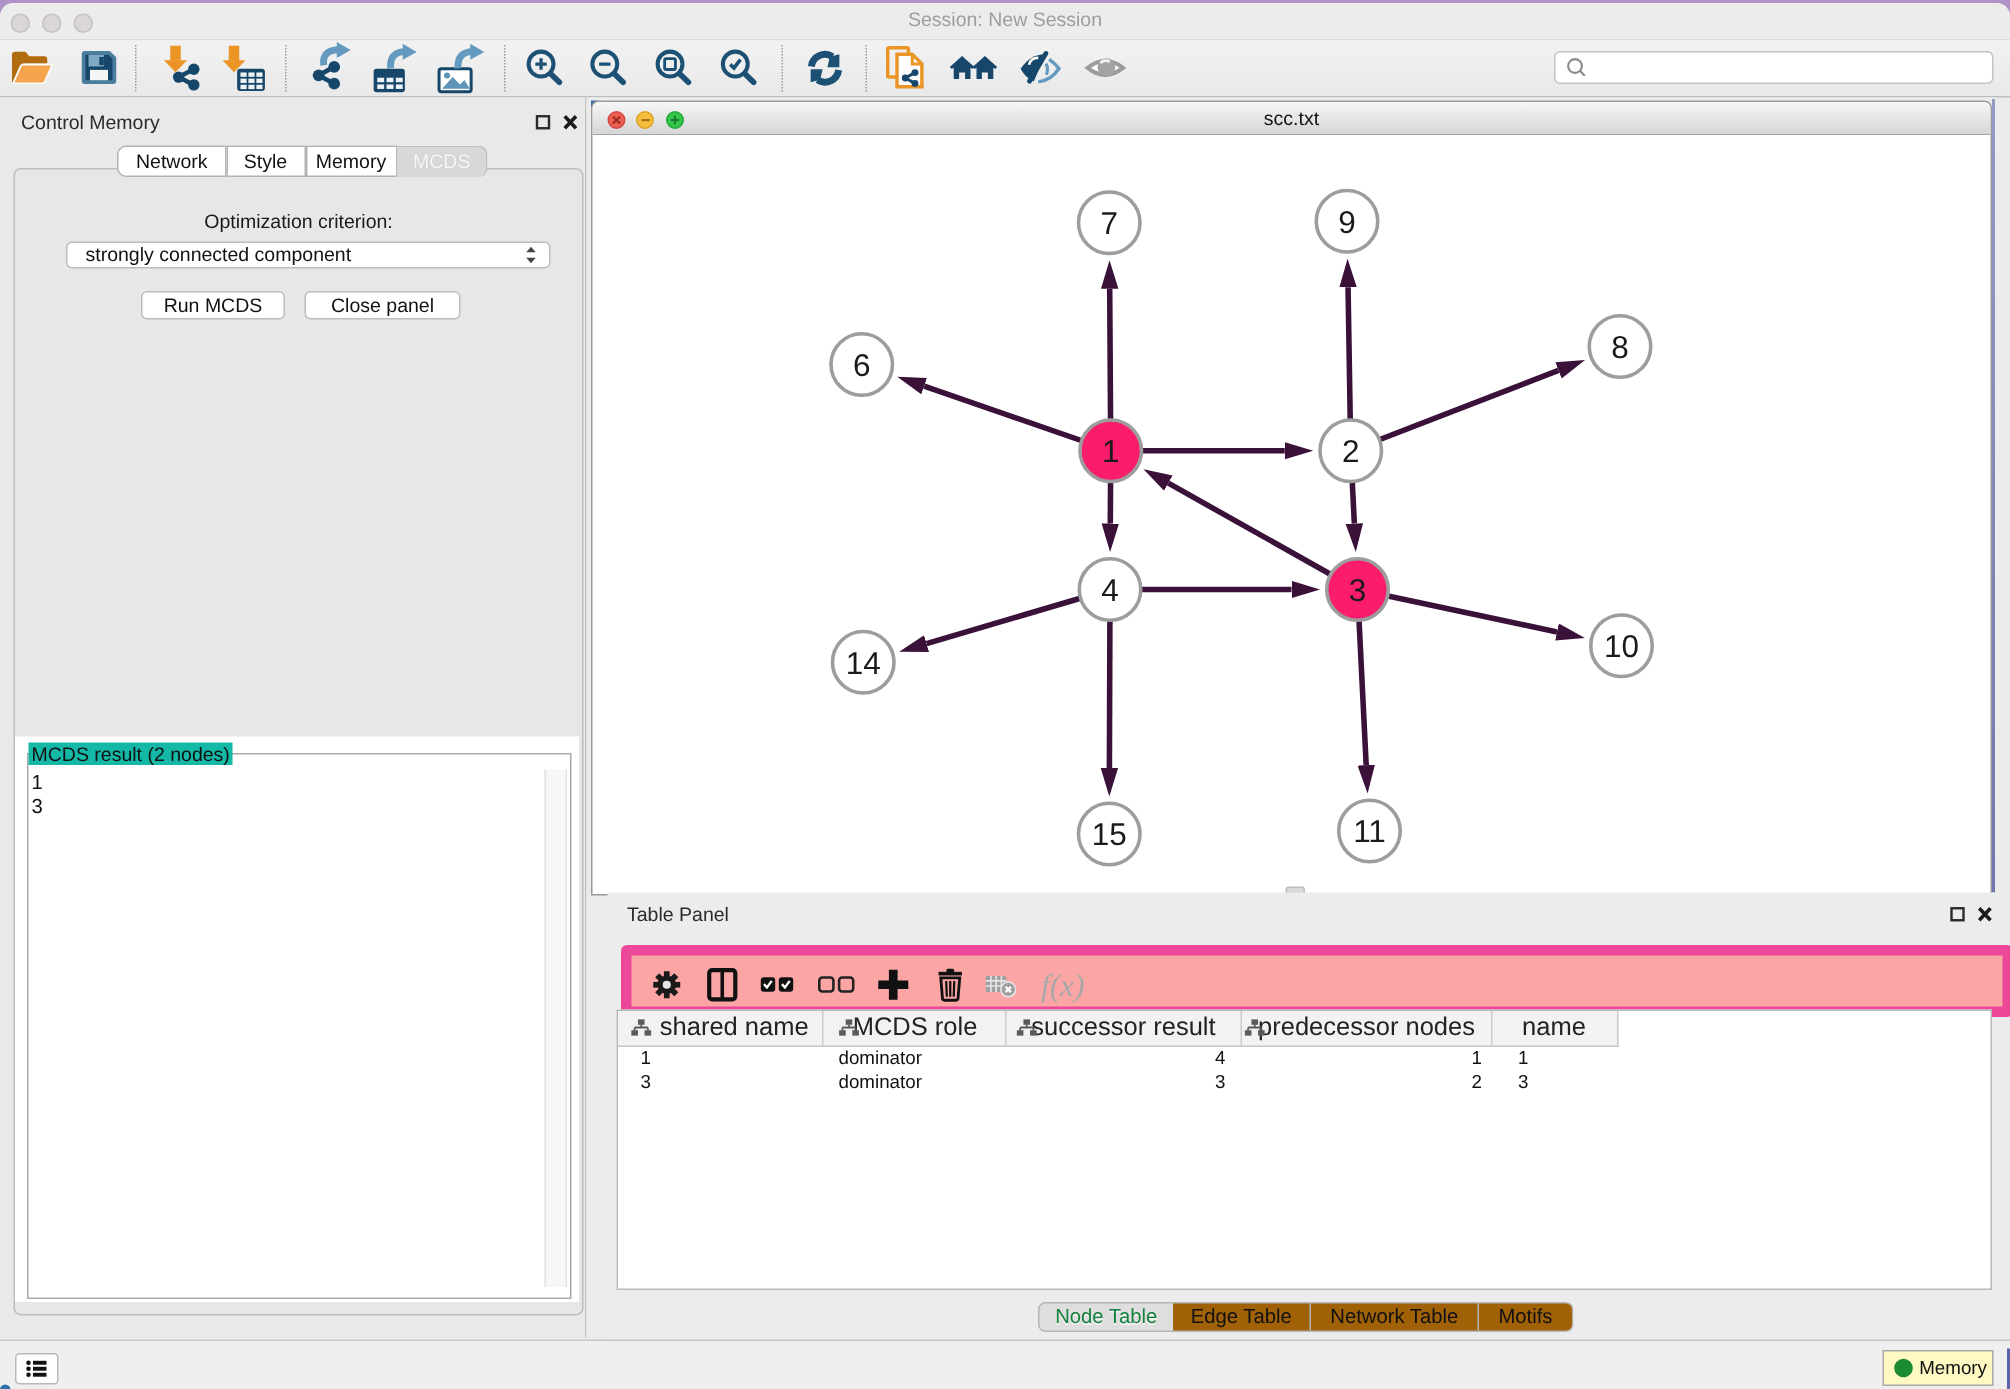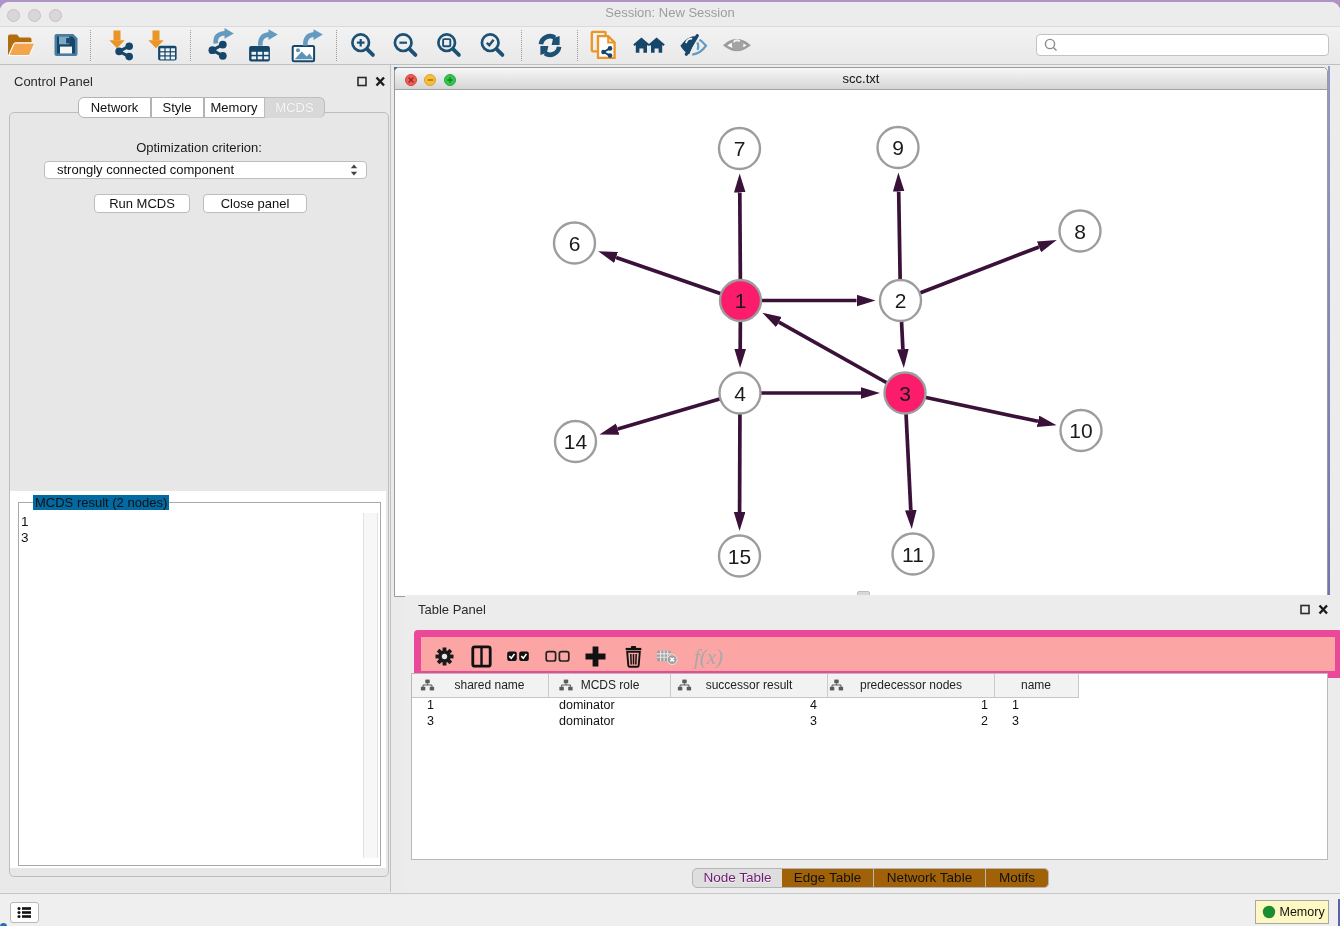--- a/index.html
+++ b/index.html
@@ -200,7 +200,7 @@
     </div>
   </div>
   <div id="cpanel">
-    <div id="cptitle">Control Panel</div>
+    <div id="cptitle">Control Memory</div>
     <svg width="40" height="14" style="position:absolute;left:355px;top:10px">
       <rect x="3" y="2.5" width="8" height="8" fill="none" stroke="#2b2b2b" stroke-width="1.6"></rect>
       <path d="M21.5 2.5 L29 10.5 M29 2.5 L21.5 10.5" stroke="#1b1b1b" stroke-width="2.4"></path>

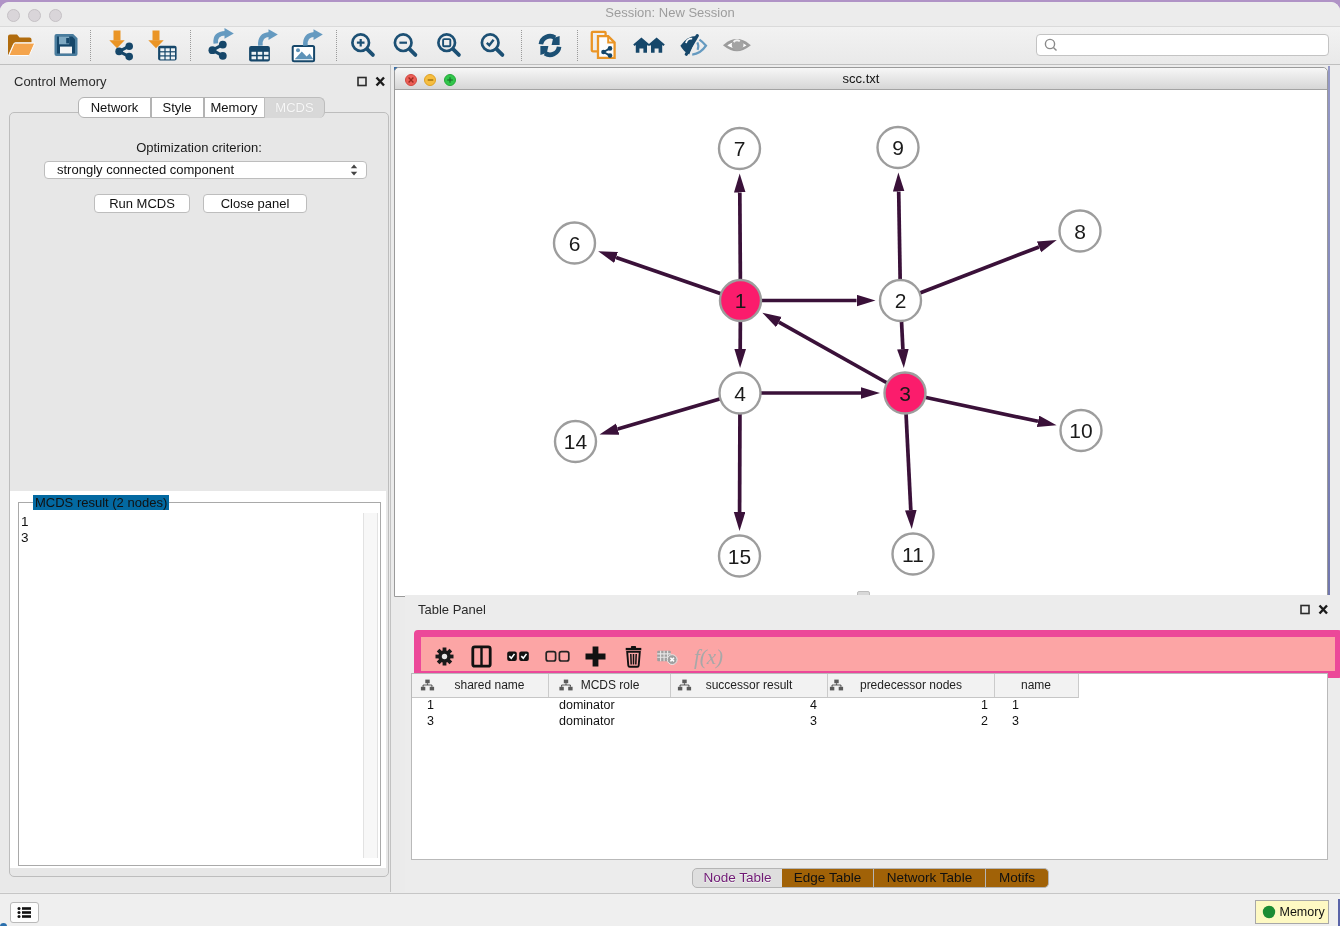--- a/index.html
+++ b/index.html
@@ -22,7 +22,7 @@
 .btn{position:absolute;top:129px;height:17px;background:#fff;border:1px solid #bdbdbd;border-radius:4px;font-size:13px;color:#111;text-align:center;line-height:17px;}
 #whitebox{position:absolute;left:10px;top:425.5px;width:376px;height:377px;background:#fff;}
 #fieldset{position:absolute;left:8px;top:11px;width:361px;height:362px;border:1px solid #a9a9a9;}
-#fslegend{position:absolute;left:14px;top:-8px;background:#0369a1;padding:0 2px;font-size:13px;color:#111;}
+#fslegend{position:absolute;left:0;top:-8px;background:#14b8a6;padding:0 2px;font-size:13px;color:#111;}
 #fsvals{position:absolute;left:2px;top:11px;font-size:13.5px;color:#111;line-height:16.5px;}
 #fsscroll{position:absolute;right:2.5px;top:10px;width:13px;height:345px;background:#f7f7f7;border-left:1px solid #e2e2e2;border-right:1px solid #e2e2e2;}
 

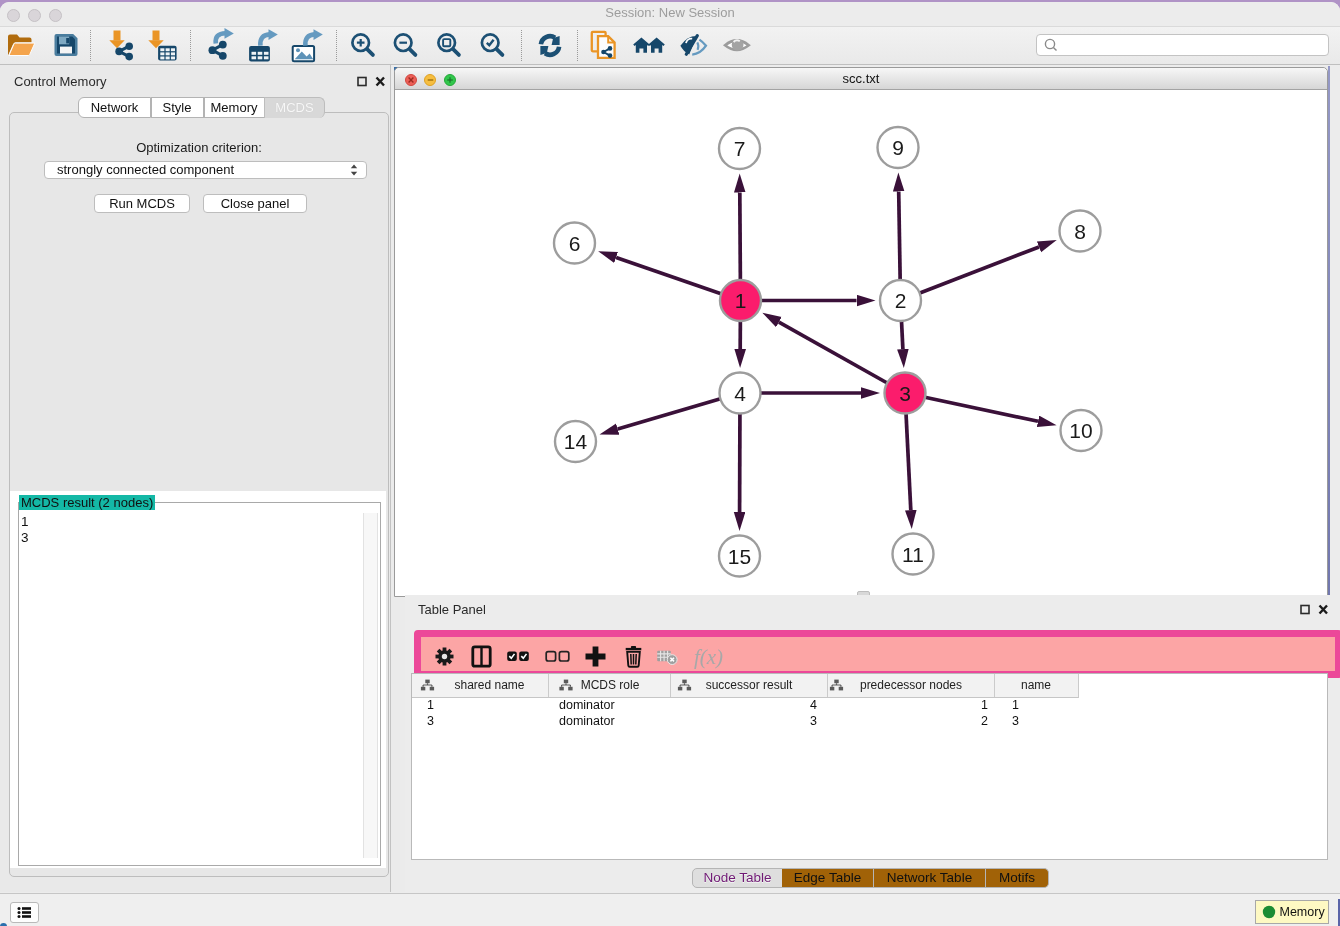--- a/index.html
+++ b/index.html
@@ -40,7 +40,7 @@
 #ttoolbar{position:absolute;left:9px;top:34.5px;width:914.5px;height:34px;background:#fca5a5;border:7px solid #ec4899;border-radius:4px;}
 #ttable{position:absolute;left:6.5px;top:78px;width:914.5px;height:184.5px;background:#fff;border:1px solid #b9b9b9;}
 #thead{position:absolute;left:0;top:0;width:666px;height:22.5px;background:#f2f2f2;border-bottom:1px solid #c6c6c6;border-right:1px solid #cbcbcb;}
-.hcell{position:absolute;top:0;height:22.5px;border-right:1px solid #cbcbcb;font-size:12px;color:#222;text-align:center;line-height:22.5px;}
+.hcell{position:absolute;top:0;height:22.5px;border-right:1px solid #cbcbcb;font-size:17px;color:#222;text-align:center;line-height:22.5px;}
 .trow{position:absolute;font-size:12.5px;color:#111;height:16px;line-height:16px;}
 .btab{position:absolute;top:273px;height:17.5px;background:#a16207;border:1px solid #b5b5b5;font-size:13.5px;color:#111;text-align:center;line-height:17.5px;}
 

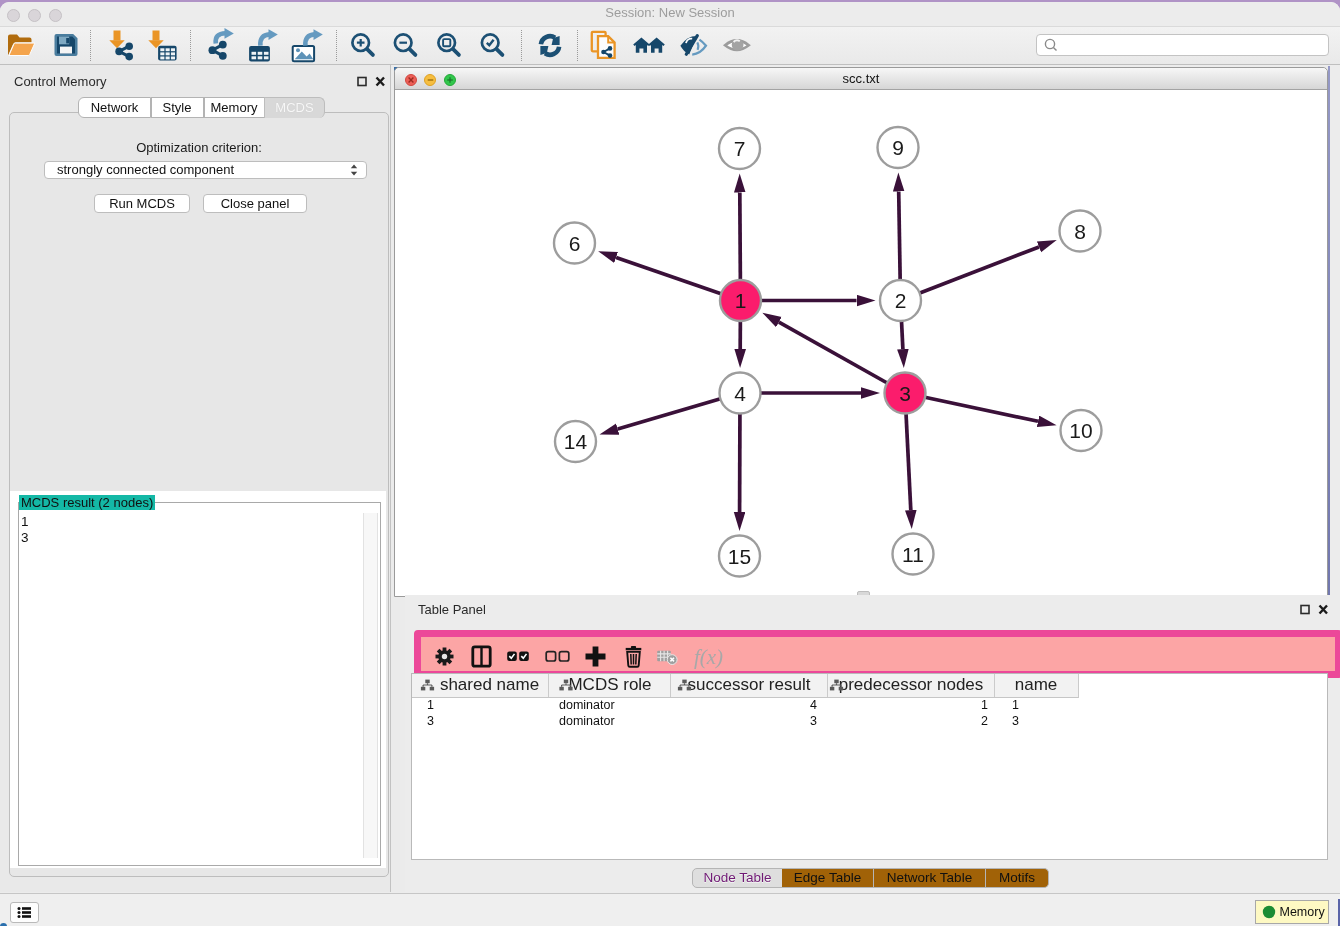--- a/index.html
+++ b/index.html
@@ -384,7 +384,7 @@
       <div class="trow" style="left:416px;top:39px;width:160px;text-align:right">2</div>
       <div class="trow" style="left:600px;top:39px">3</div>
     </div>
-    <div class="btab" style="left:287.5px;width:89px;background:#dedede;color:#701a75;border-radius:5px 0 0 5px;text-shadow:0 1px 0 #f5f5f5">Node Table</div>
+    <div class="btab" style="left:287.5px;width:89px;background:#dedede;color:#15803d;border-radius:5px 0 0 5px;text-shadow:0 1px 0 #f5f5f5">Node Table</div>
     <div class="btab" style="left:377.5px;width:91px;border-left:none">Edge Table</div>
     <div class="btab" style="left:469.5px;width:111px;border-left:none">Network Table</div>
     <div class="btab" style="left:581.5px;width:62px;border-left:none;border-radius:0 5px 5px 0">Motifs</div>

